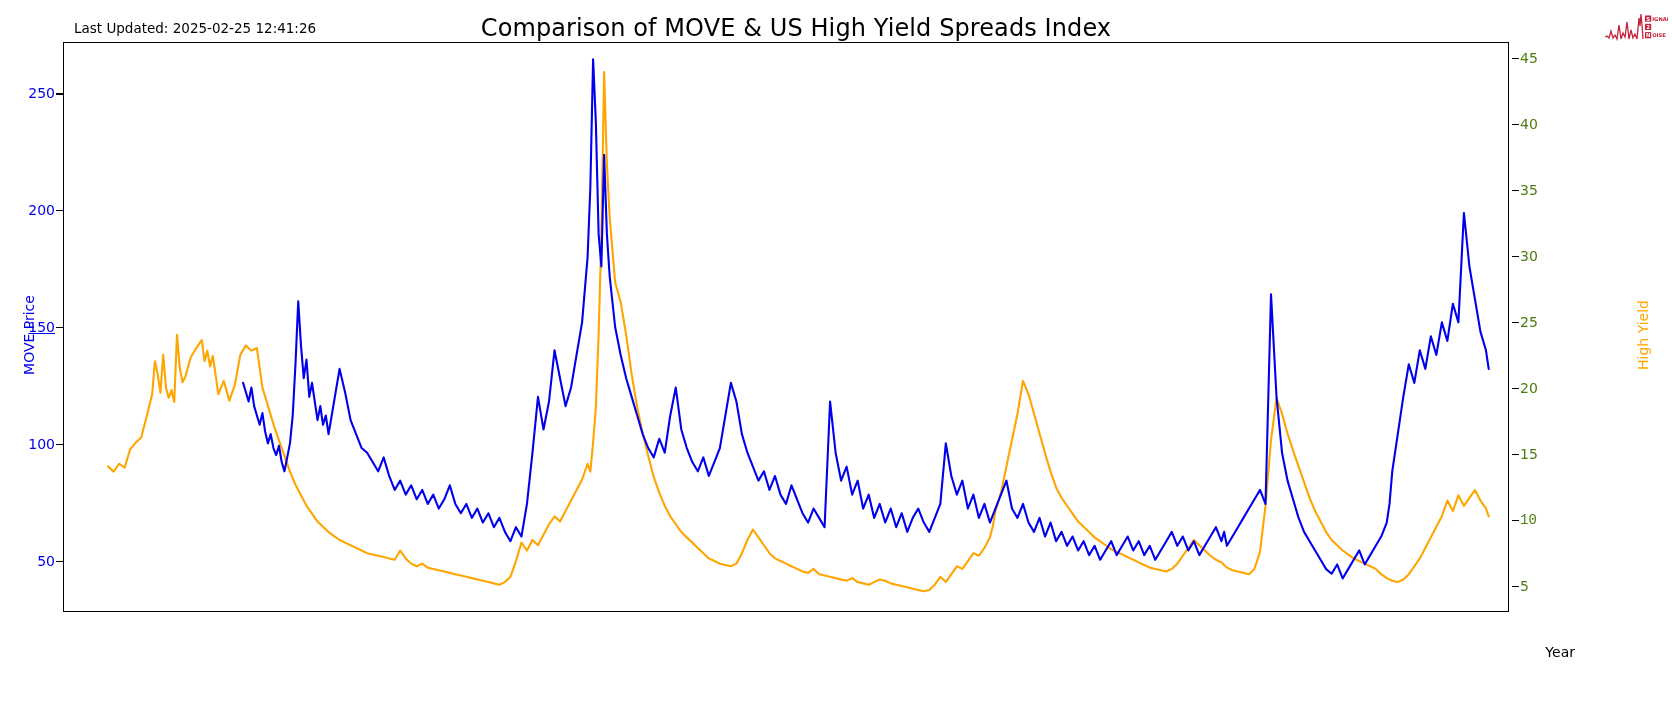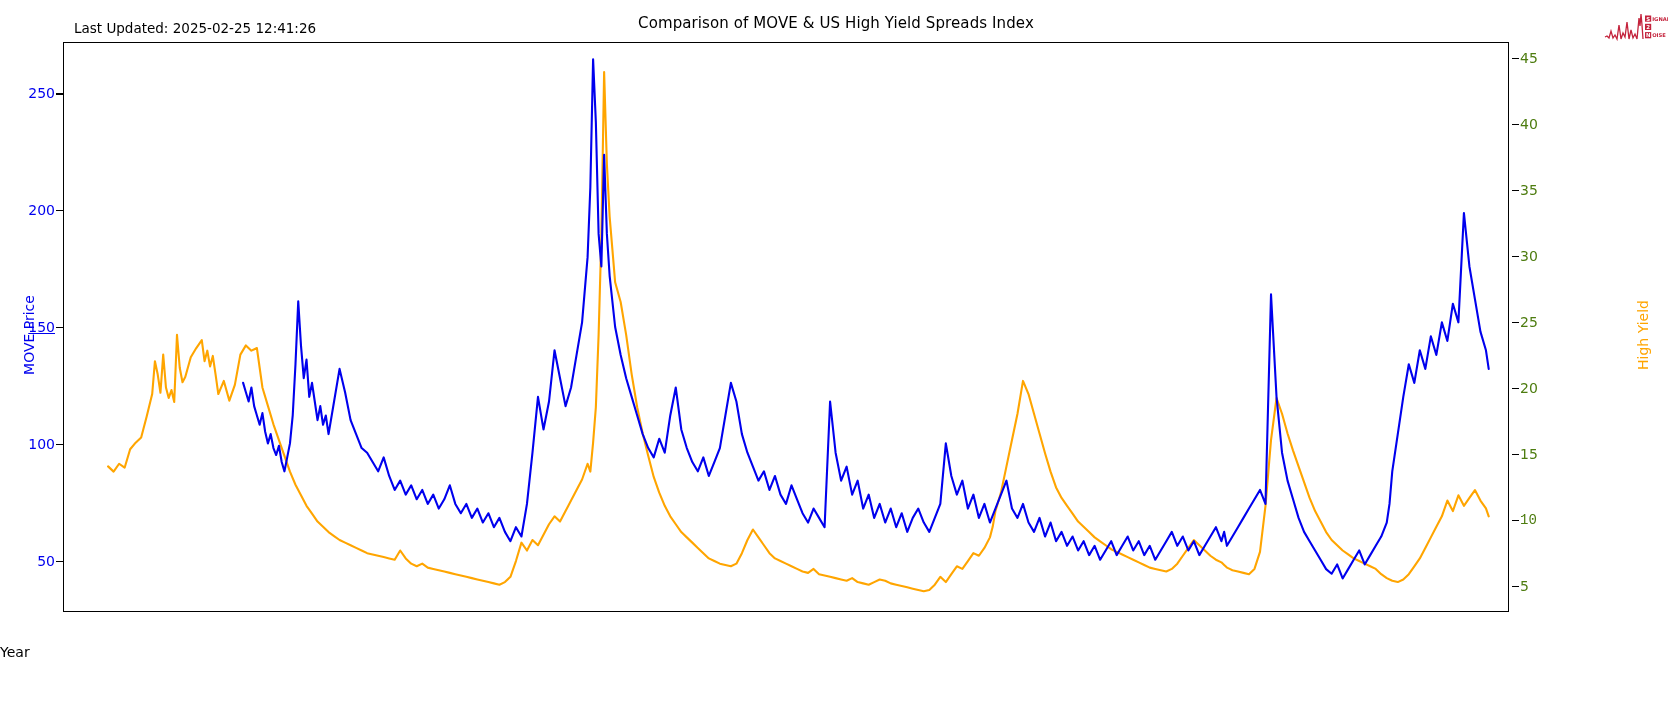--- a/index.html
+++ b/index.html
@@ -36,10 +36,9 @@
     top: 2px;
     width: 1592px;
     text-align: center;
-    font-size: 15px;
+    font-size: 24px;
     color: #000000;
     letter-spacing: 0.1px;
-    padding-left: 40px;
   }
   
   #logo {

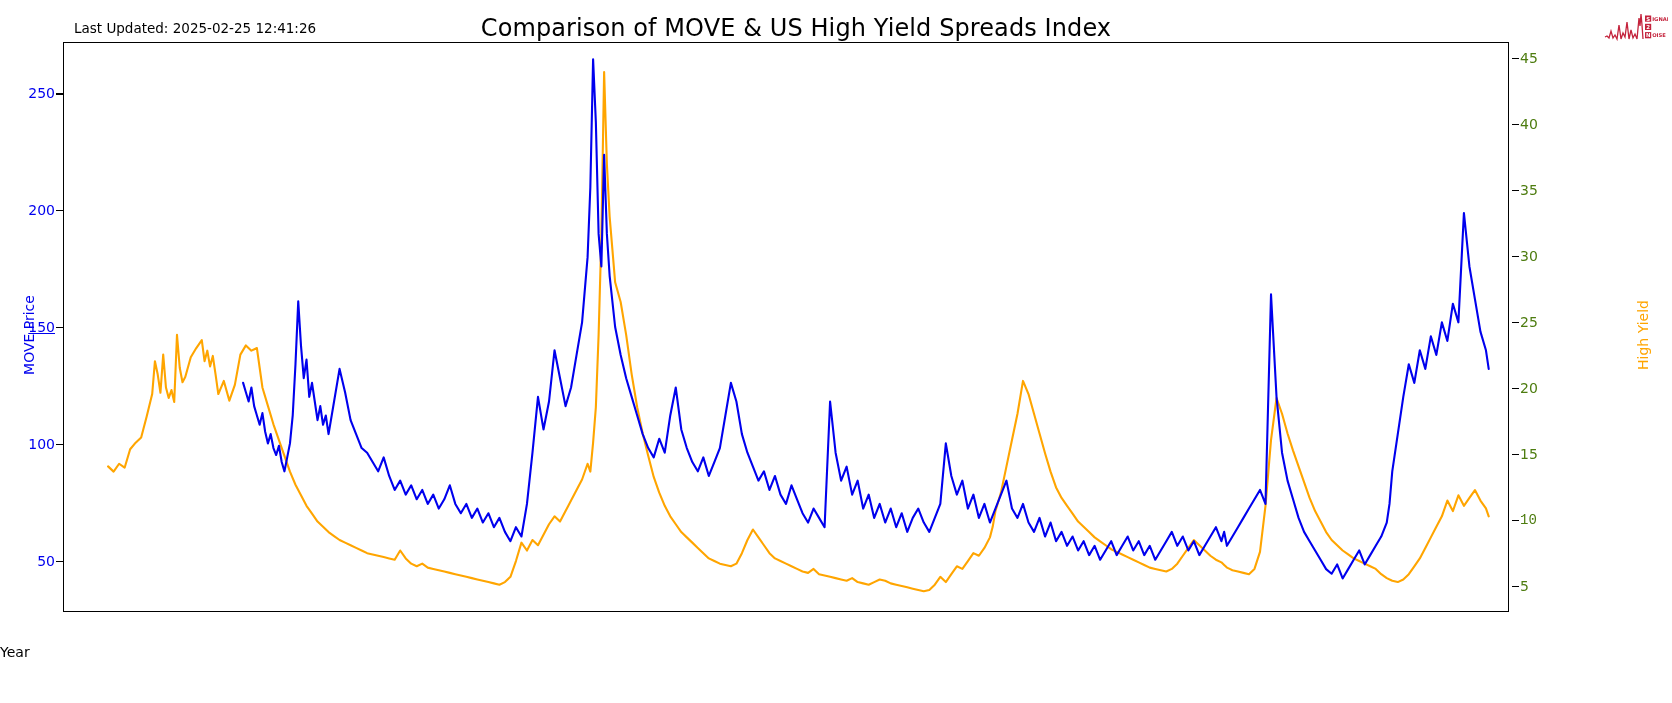--- a/index.html
+++ b/index.html
@@ -164,7 +164,7 @@
     left: 0;
     top: 632px;
     width: 1575px;
-    text-align: left;
+    text-align: right;
     font-size: 14px;
     color: #000000;
   }

